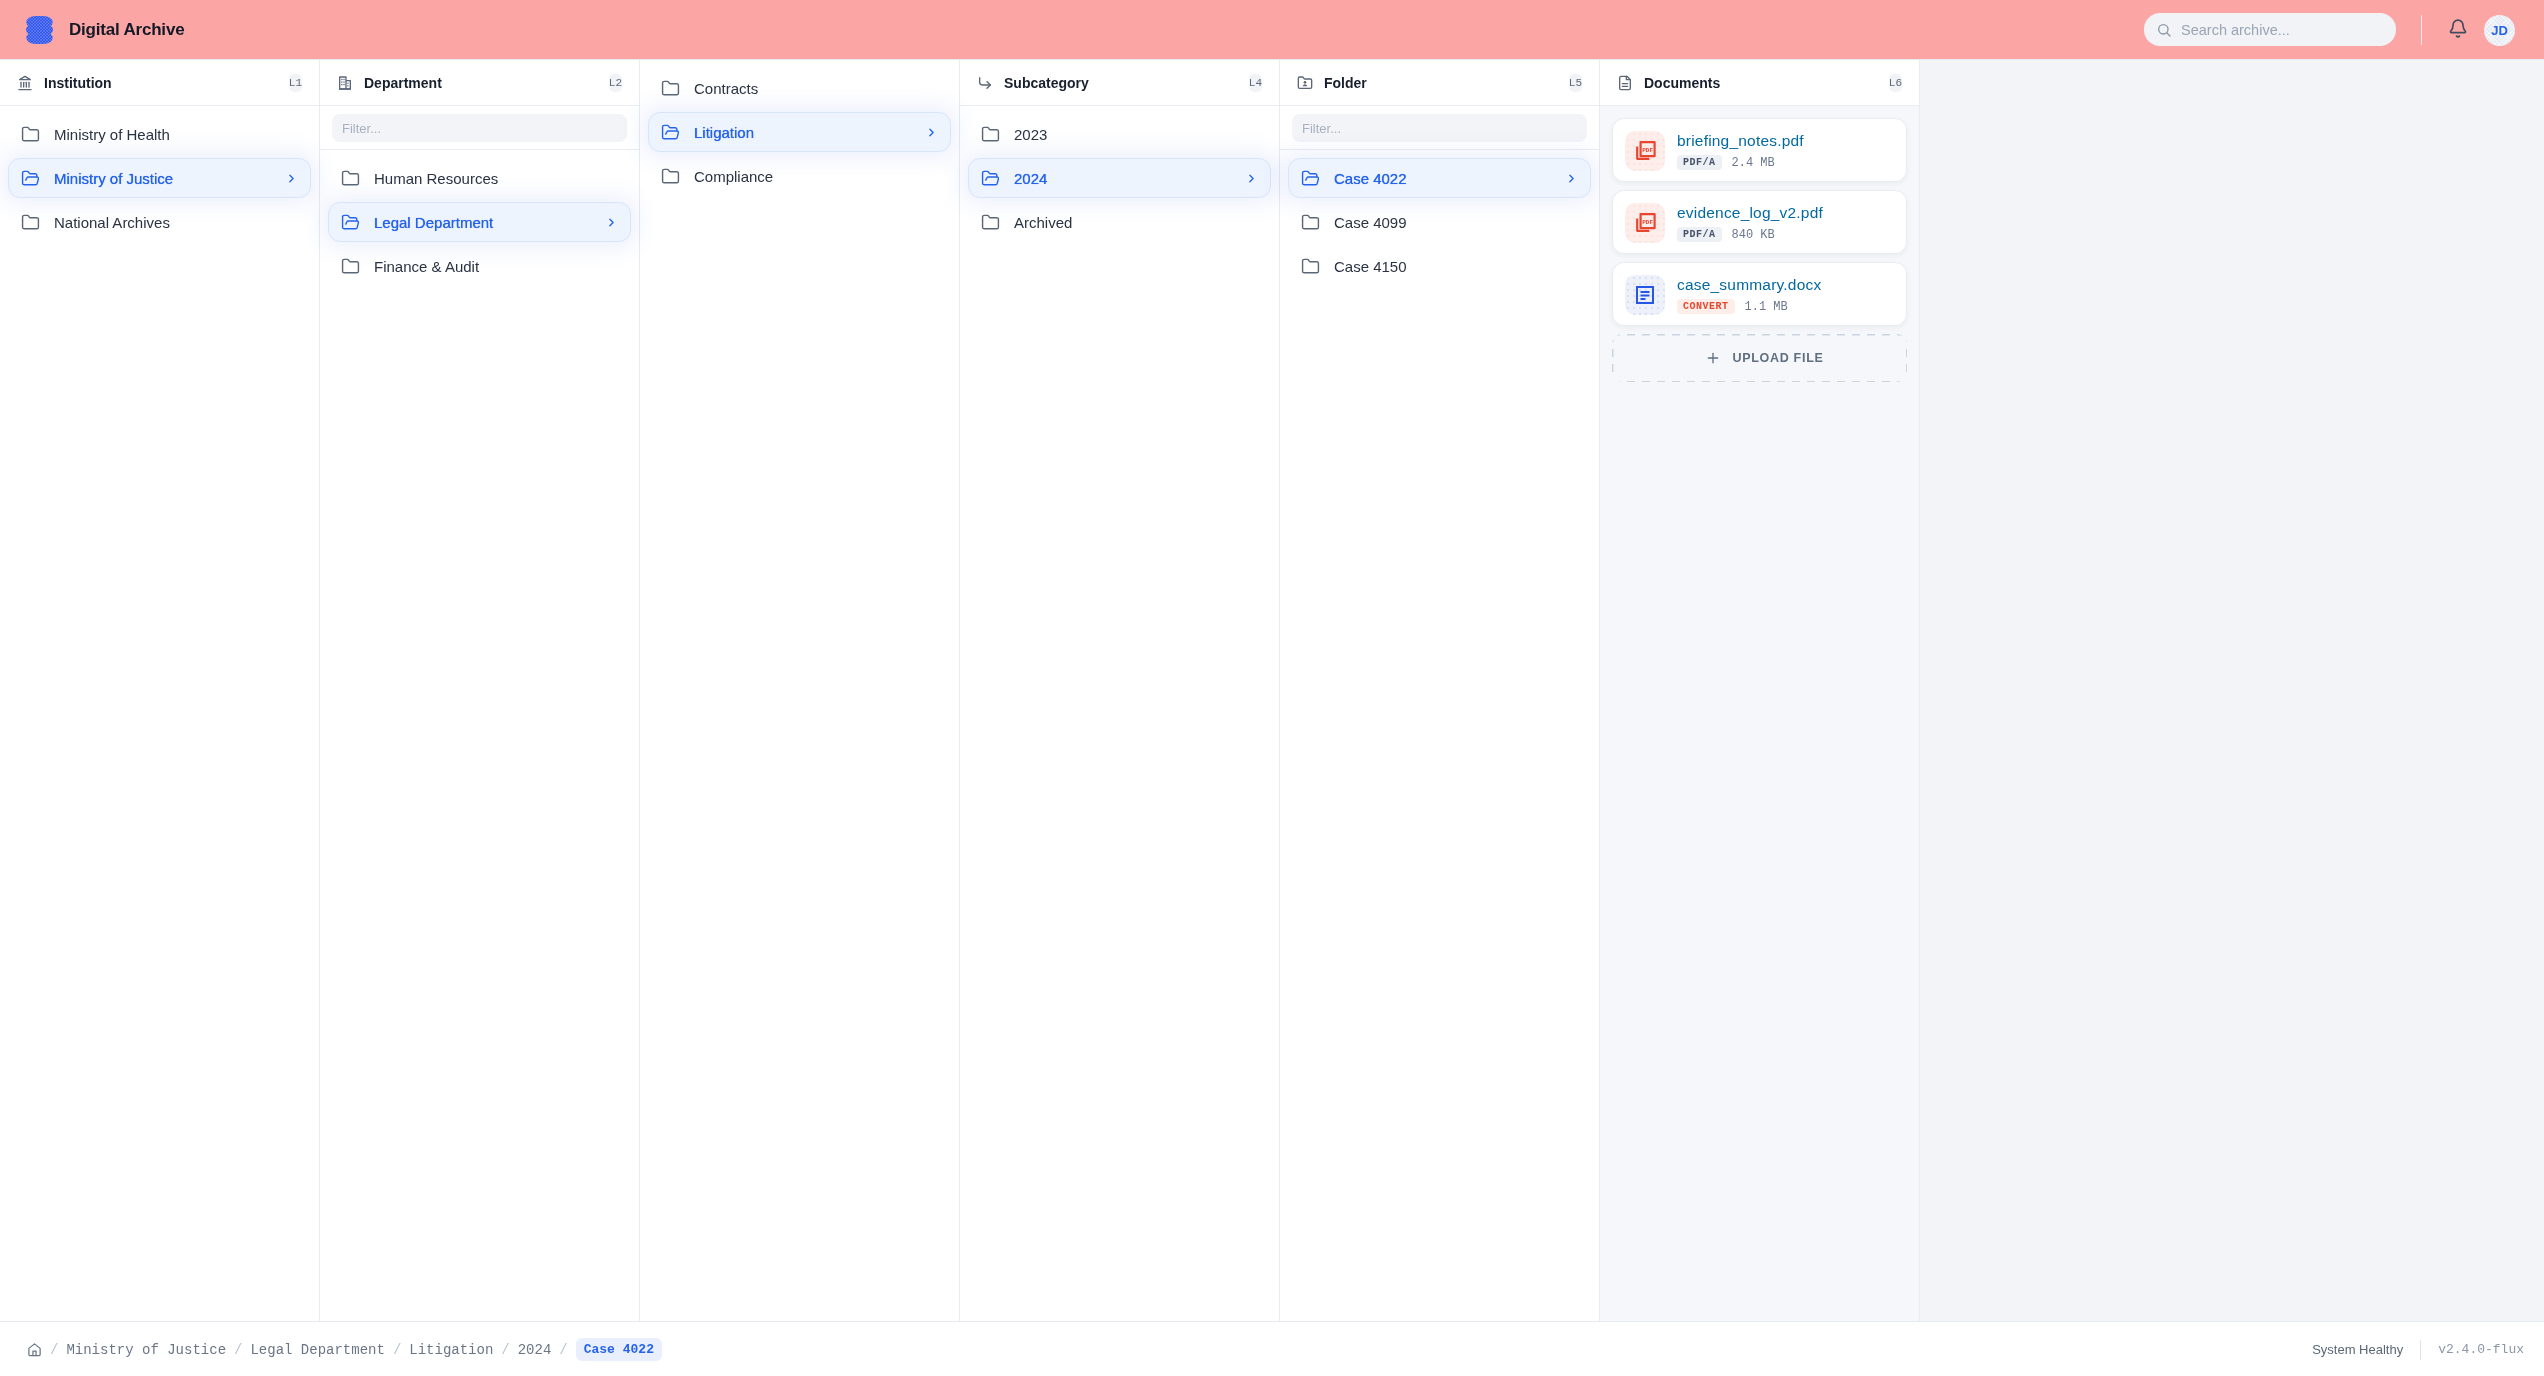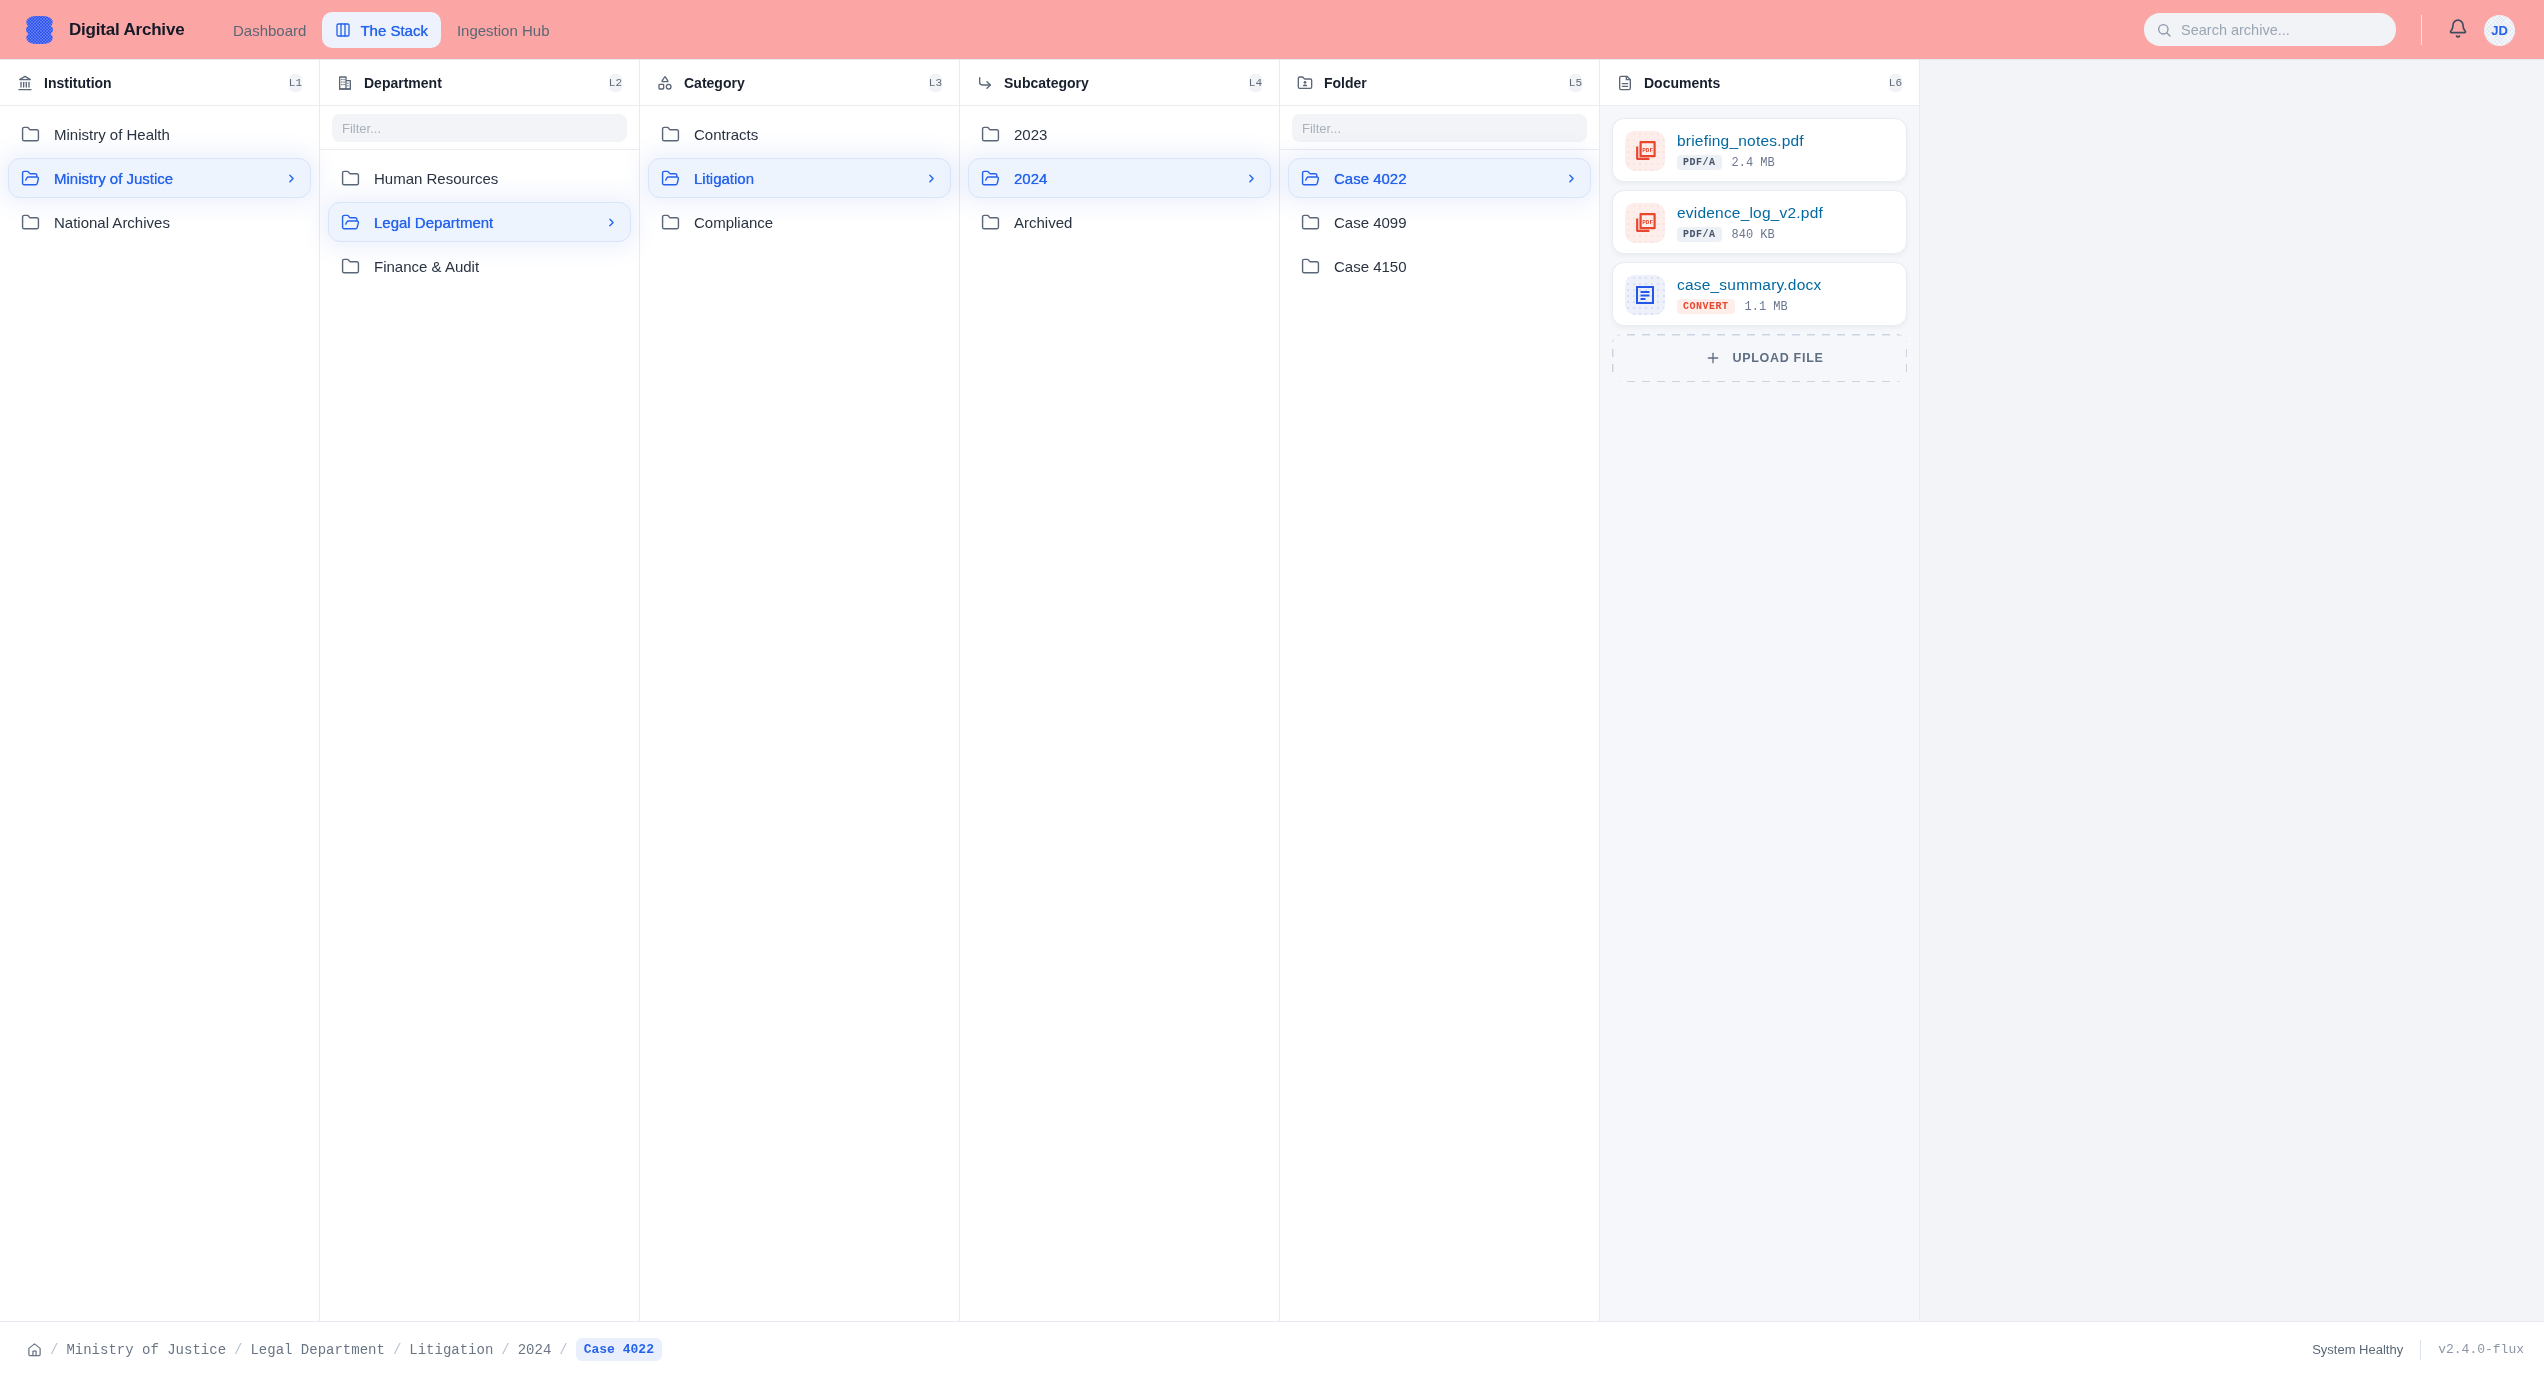--- a/index.html
+++ b/index.html
@@ -81,18 +81,6 @@
     <rect x="0.3" y="15.6" width="26.4" height="12.4" rx="9" ry="6.2" fill="url(#hatch)"></rect>
   </svg>
   <div class="brand">Digital Archive</div>
-  <div class="nav">
-    <span class="lnk">Dashboard</span>
-    <div class="pill">
-      <svg width="16" height="16" viewBox="0 0 24 24" fill="none" stroke="#2563eb" stroke-width="2" stroke-linecap="round" stroke-linejoin="round">
-          <rect x="3" y="3" width="18" height="18" rx="2"></rect>
-          <line x1="9" y1="3" x2="9" y2="21"></line>
-          <line x1="15" y1="3" x2="15" y2="21"></line>
-        </svg>
-      <span>The Stack</span>
-    </div>
-    <span class="lnk">Ingestion Hub</span>
-  </div>
   <div class="search">
     <svg width="16" height="16" viewBox="0 0 24 24" fill="none" stroke="#8b96a7" stroke-width="2" stroke-linecap="round">
         <circle cx="11" cy="11" r="7"></circle>

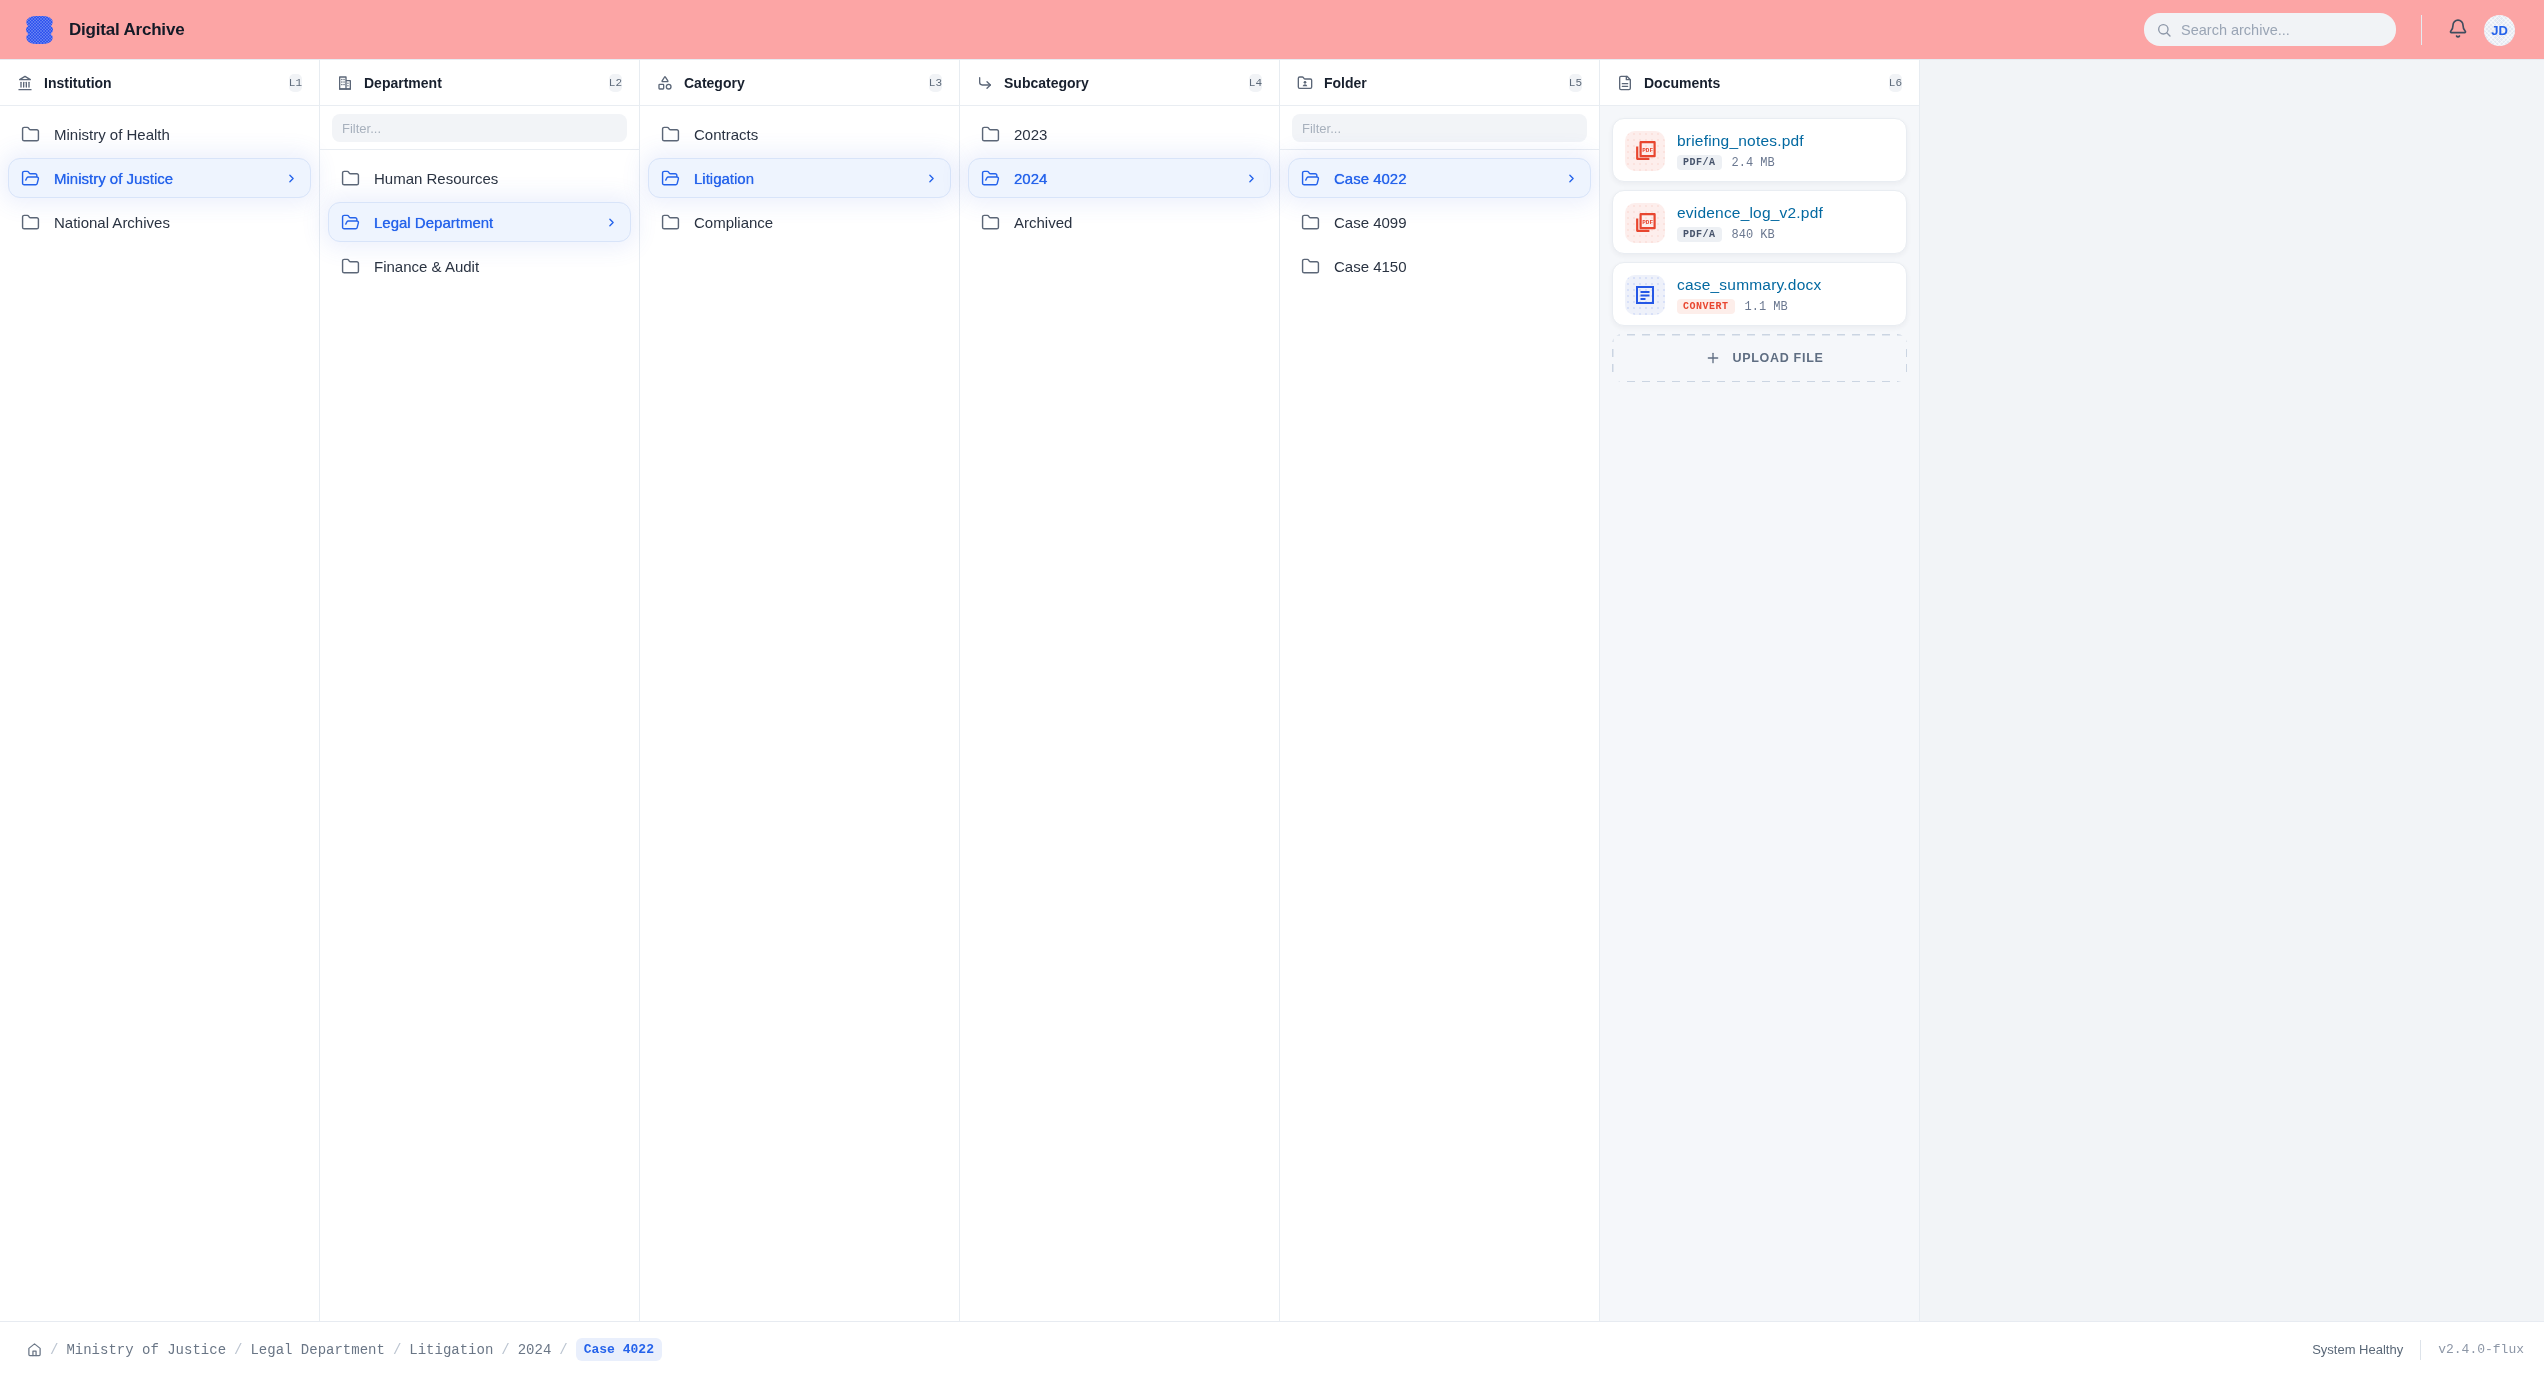--- a/index.html
+++ b/index.html
@@ -189,15 +189,6 @@
   </div>
 
   <div class="col">
-    <div class="colhead">
-      <svg width="16" height="16" viewBox="0 0 24 24" fill="none" stroke="#5b6677" stroke-width="2" stroke-linecap="round" stroke-linejoin="round">
-          <path d="M8.3 10a.7.7 0 0 1-.626-1.079L11.4 3a.7.7 0 0 1 1.198.043L16.3 8.9a.7.7 0 0 1-.572 1.1Z"></path>
-          <rect x="3" y="14" width="7" height="7" rx="1"></rect>
-          <circle cx="17.5" cy="17.5" r="3.5"></circle>
-        </svg>
-      <span class="ttl">Category</span>
-        <span class="lbadge">L3</span>
-    </div>
     <div class="list">
       <div class="item">
           <svg width="19" height="19" viewBox="0 0 24 24" fill="none" stroke="#5b6677" stroke-width="1.8" stroke-linecap="round" stroke-linejoin="round">

